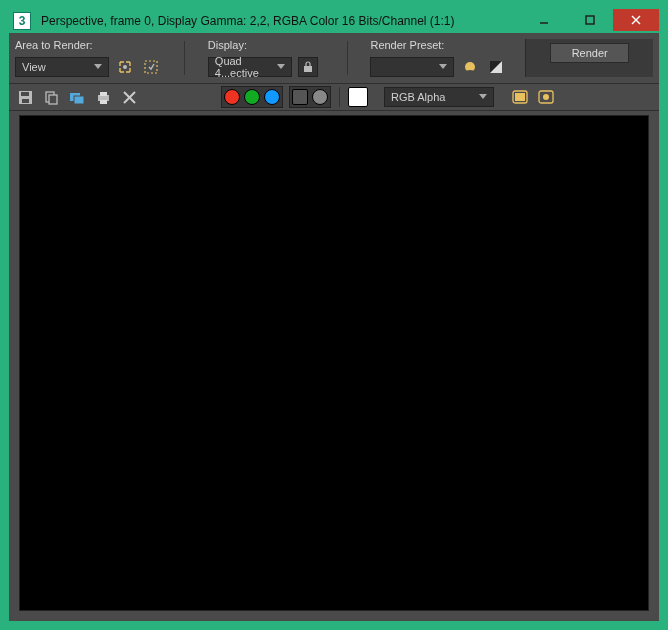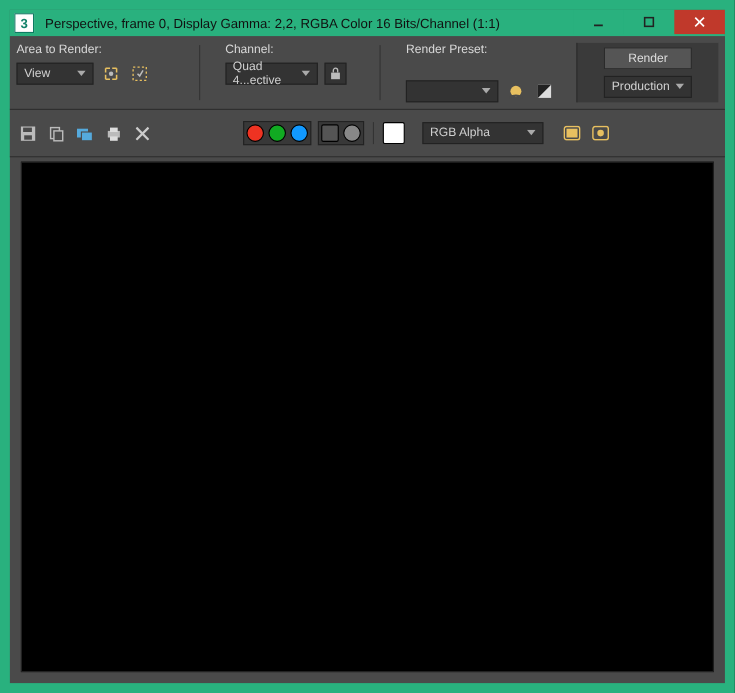--- a/index.html
+++ b/index.html
@@ -104,7 +104,7 @@
     <div class="divider"></div>
 
     <div class="tb-section" style="width:140px;">
-      <div class="tb-label">Channel:</div>
+      <div class="tb-label">Display:</div>
       <div class="tb-row">
         <div class="dropdown w100">
           <span>Quad 4...ective</span>

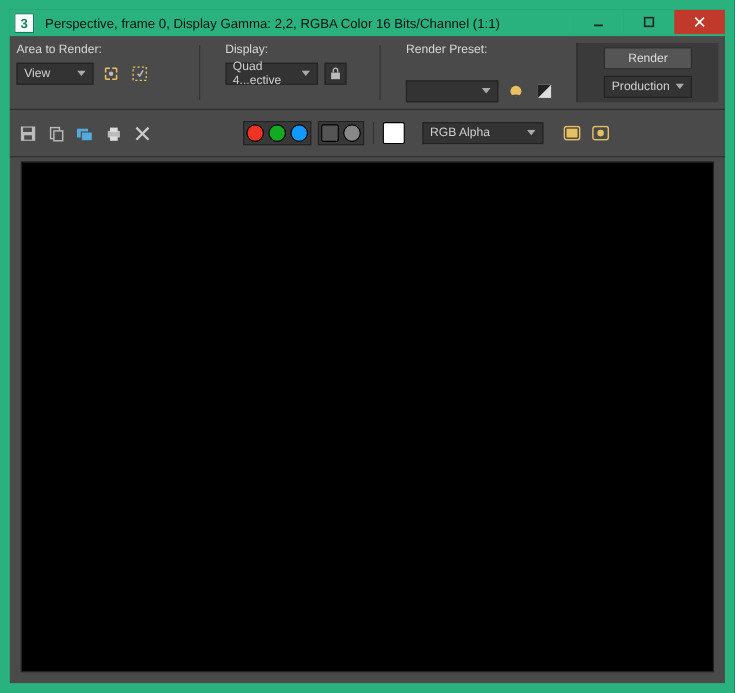--- a/index.html
+++ b/index.html
@@ -20,7 +20,7 @@
   .divider { width:1px; background:#333; margin:2px 4px; }
   .dropdown { background:#333; border:1px solid #222; color:#d0d0d0; font-size:11px; height:20px; display:flex; align-items:center; padding:0 6px; position:relative; }
   .dropdown .arrow { position:absolute; right:6px; top:50%; transform:translateY(-50%); }
-  .dropdown.w70 { width:70px; }
+  .dropdown.w70 { width:94px; }
   .dropdown.w100 { width:84px; }
   .dropdown.w110 { width:110px; }
   .iconbtn { width:20px; height:20px; display:flex; align-items:center; justify-content:center; color:#ddd; background:transparent; }

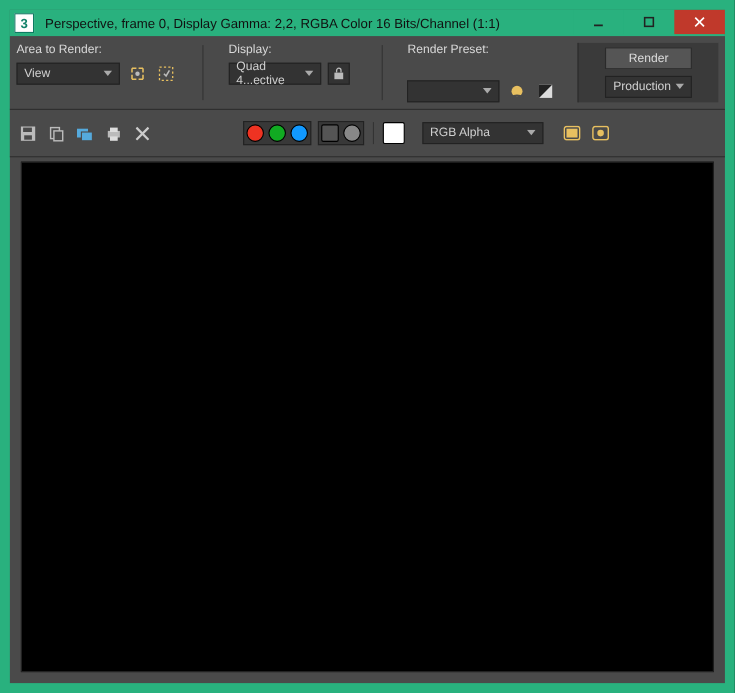--- a/index.html
+++ b/index.html
@@ -153,14 +153,6 @@
 
     <div class="right-panel">
       <div class="btn-render">Render</div>
-      <div class="dropdown" style="width:100%;">
-        <span>Production</span>
-        <span class="arrow">
-            <svg width="8" height="6">
-              <polygon points="0,0 8,0 4,5" fill="#aaa"></polygon>
-            </svg>
-          </span>
-      </div>
     </div>
 
   </div>

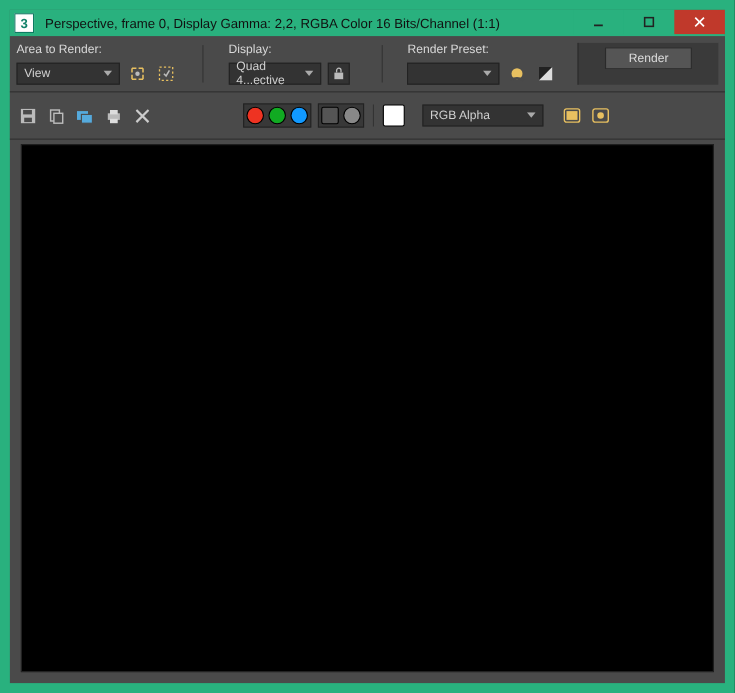--- a/index.html
+++ b/index.html
@@ -29,7 +29,7 @@
   .right-panel { margin-left:auto; background:#3a3a3a; padding:4px 24px; display:flex; flex-direction:column; gap:6px; width:144px; border-left:1px solid #2a2a2a;}
   .btn-render { background:#555; border:1px solid #2a2a2a; color:#ddd; font-size:11px; height:20px; display:flex; align-items:center; justify-content:center; }
 
-  .toolbar2 { background:#4a4a4a; display:flex; align-items:center; padding:4px 6px; gap:6px; border-top:1px solid #2f2f2f; border-bottom:1px solid #2f2f2f; height:44px;}
+  .toolbar2 { background:#4a4a4a; display:flex; align-items:center; padding:4px 6px; gap:6px; border-top:1px solid #2f2f2f; border-bottom:1px solid #2f2f2f; height:28px;}
   .swatch { width:16px; height:16px; border:1px solid #000; border-radius:50%; }
   .swatch.square { border-radius:2px; }
   .swatch.red { background:#e32; }

